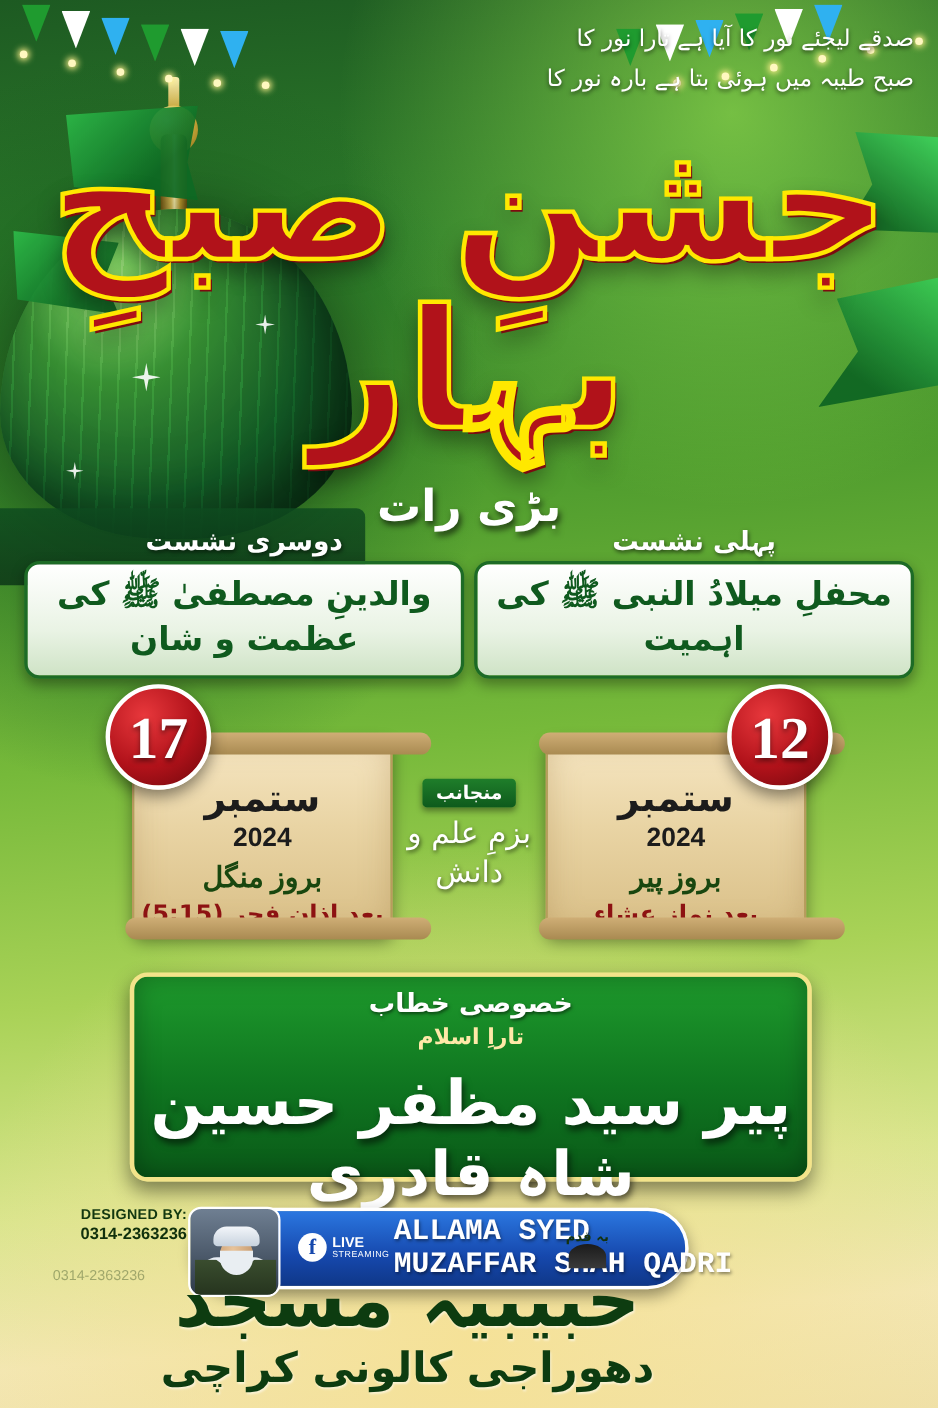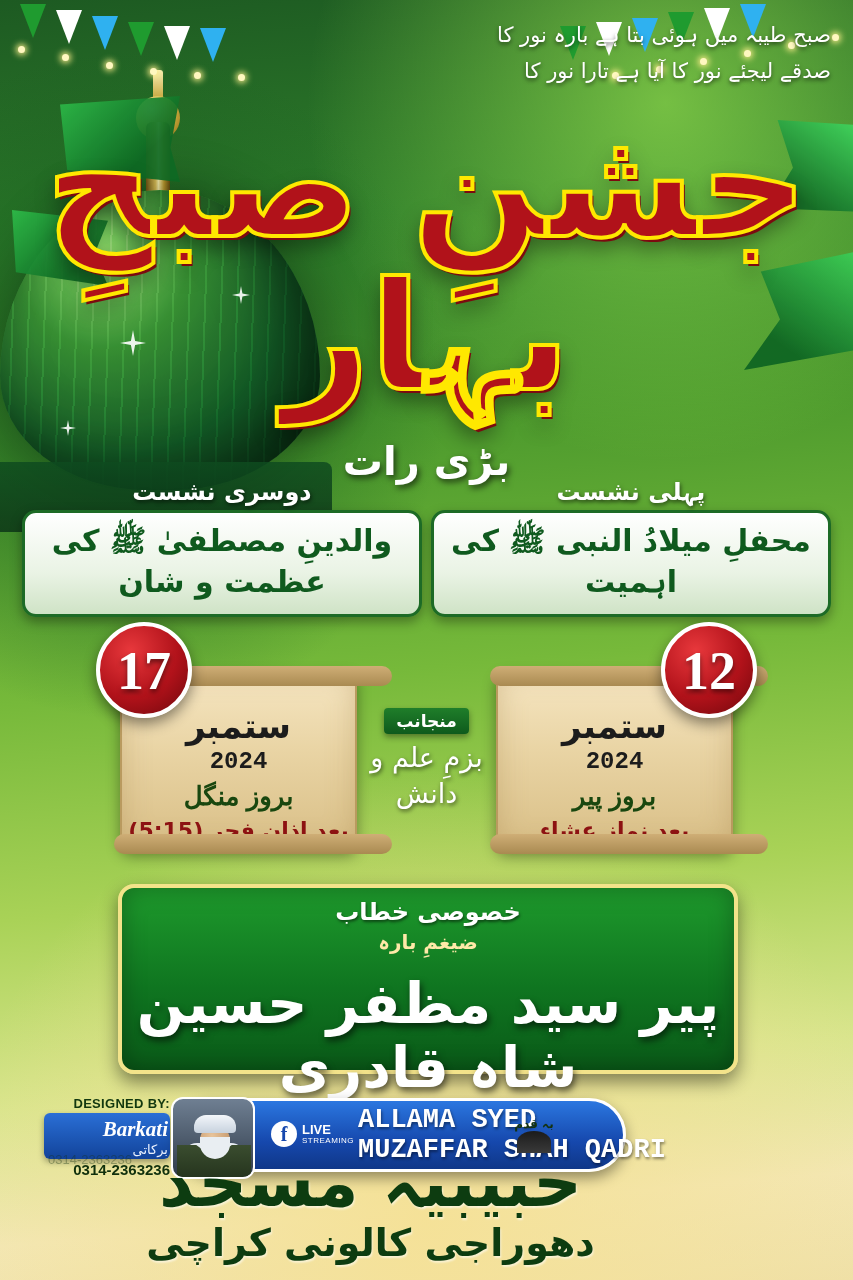--- a/index.html
+++ b/index.html
@@ -611,8 +611,8 @@
   </div>
 
   <div class="couplet">
+    <div>صدقے لیجئے نور کا آیا ہے تارا نور کا</div>
     <div>صبح طیبہ میں ہوئی بتا ہے بارہ نور کا</div>
-    <div>صدقے لیجئے نور کا آیا ہے تارا نور کا</div>
   </div>
 
   <div class="title-block">

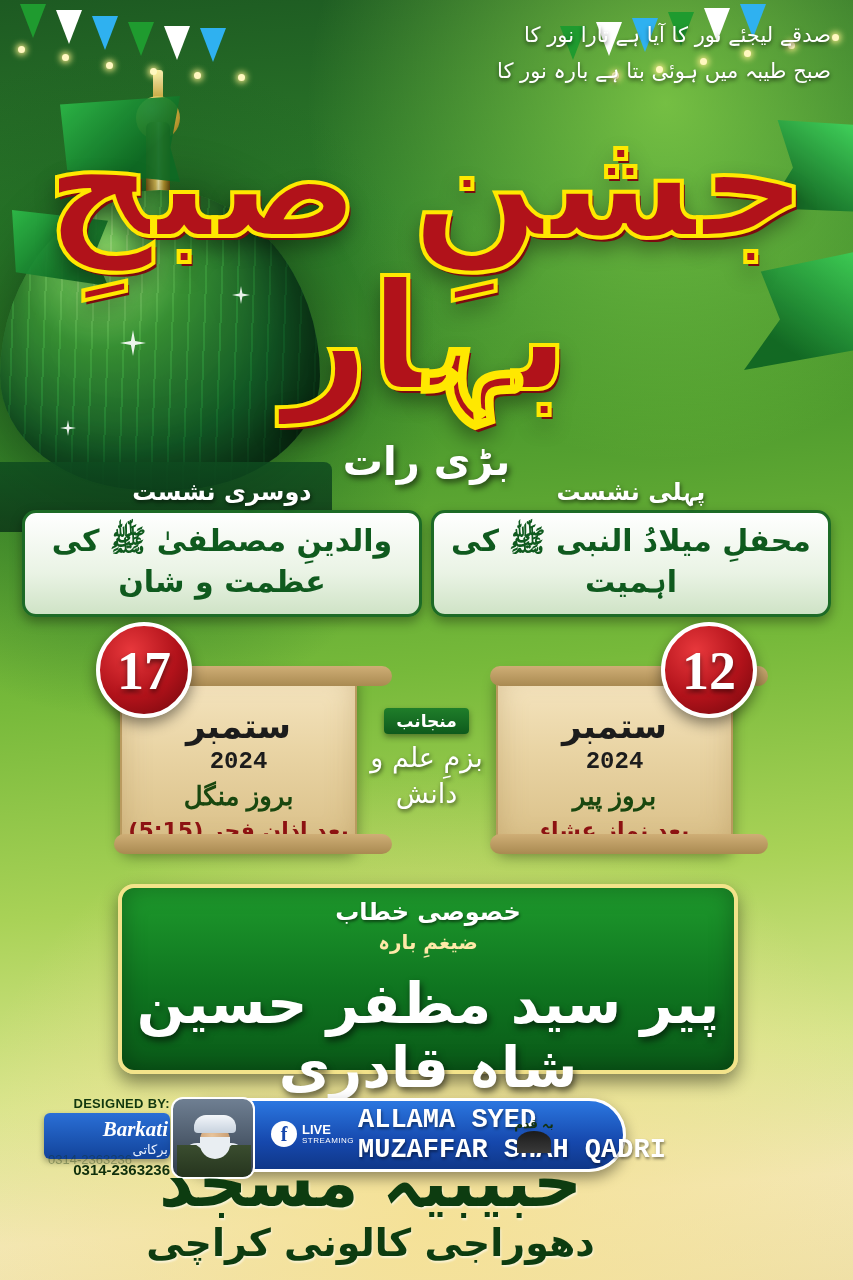--- a/index.html
+++ b/index.html
@@ -266,7 +266,7 @@
     color: #1c1c1c;
   }
   .scroll-year {
-    font-family: Liberation Mono, monospace;
+    font-family: Liberation Sans, sans-serif;
     font-size: 24px;
     font-weight: bold;
     color: #1c1c1c;

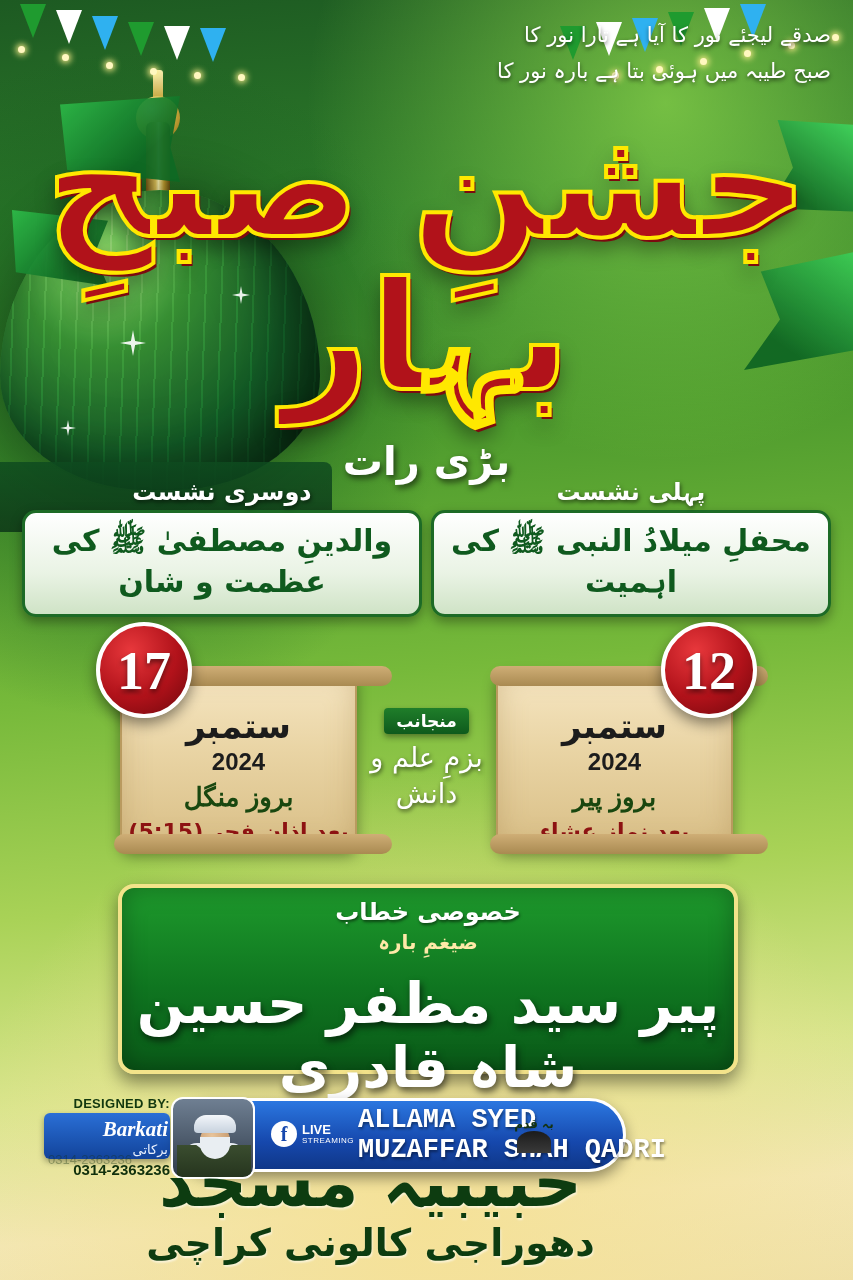--- a/index.html
+++ b/index.html
@@ -273,7 +273,7 @@
     margin-top: 2px;
   }
   .scroll-day {
-    font-family: Liberation Sans, sans-serif;
+    font-family: Liberation Serif, serif;
     font-size: 26px;
     font-weight: bold;
     color: #19470f;

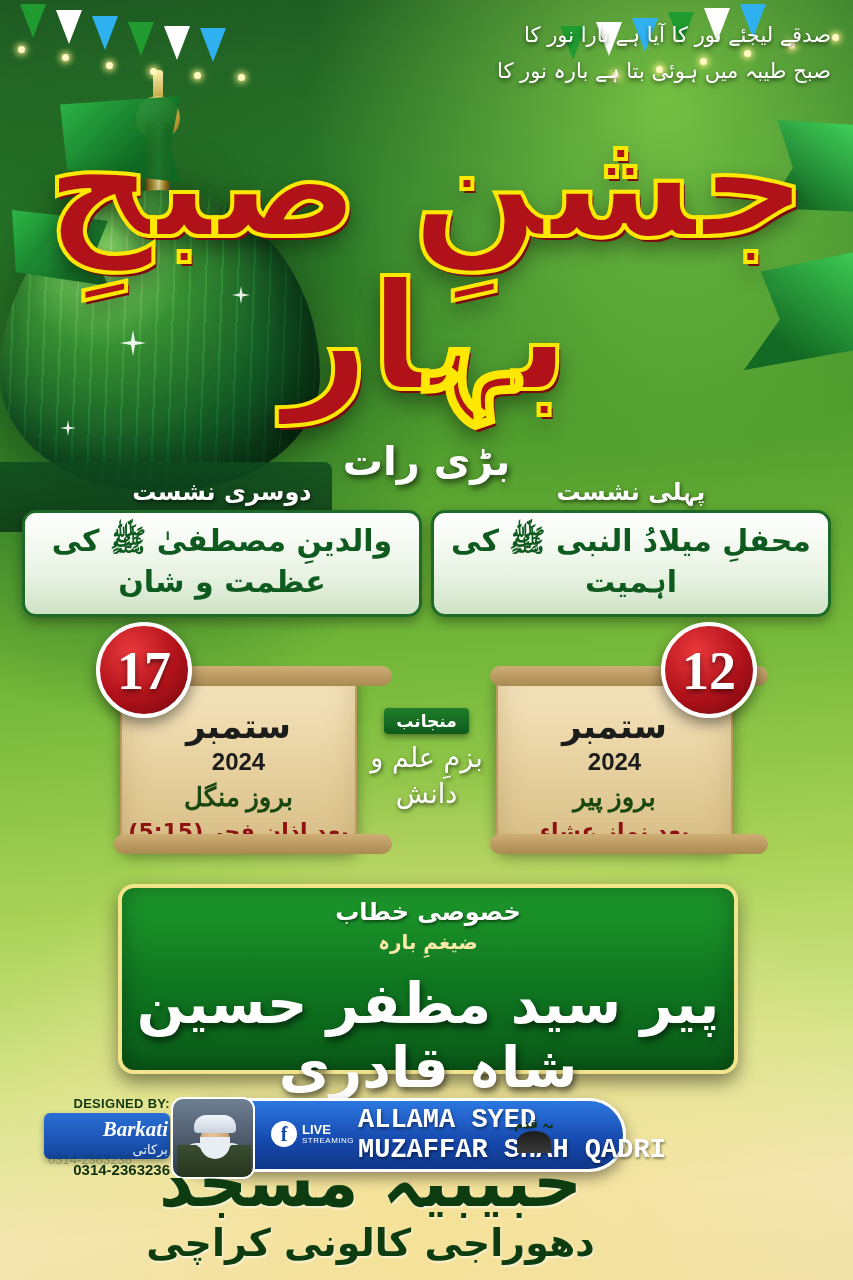--- a/index.html
+++ b/index.html
@@ -657,7 +657,7 @@
 
   <div class="speaker-panel">
     <div class="speaker-kicker">خصوصی خطاب</div>
-    <div class="speaker-title">ضیغمِ بارہ</div>
+    <div class="speaker-title">تاراِ اسلام</div>
     <div class="speaker-name">پیر سید مظفر حسین شاہ قادری</div>
   </div>
 

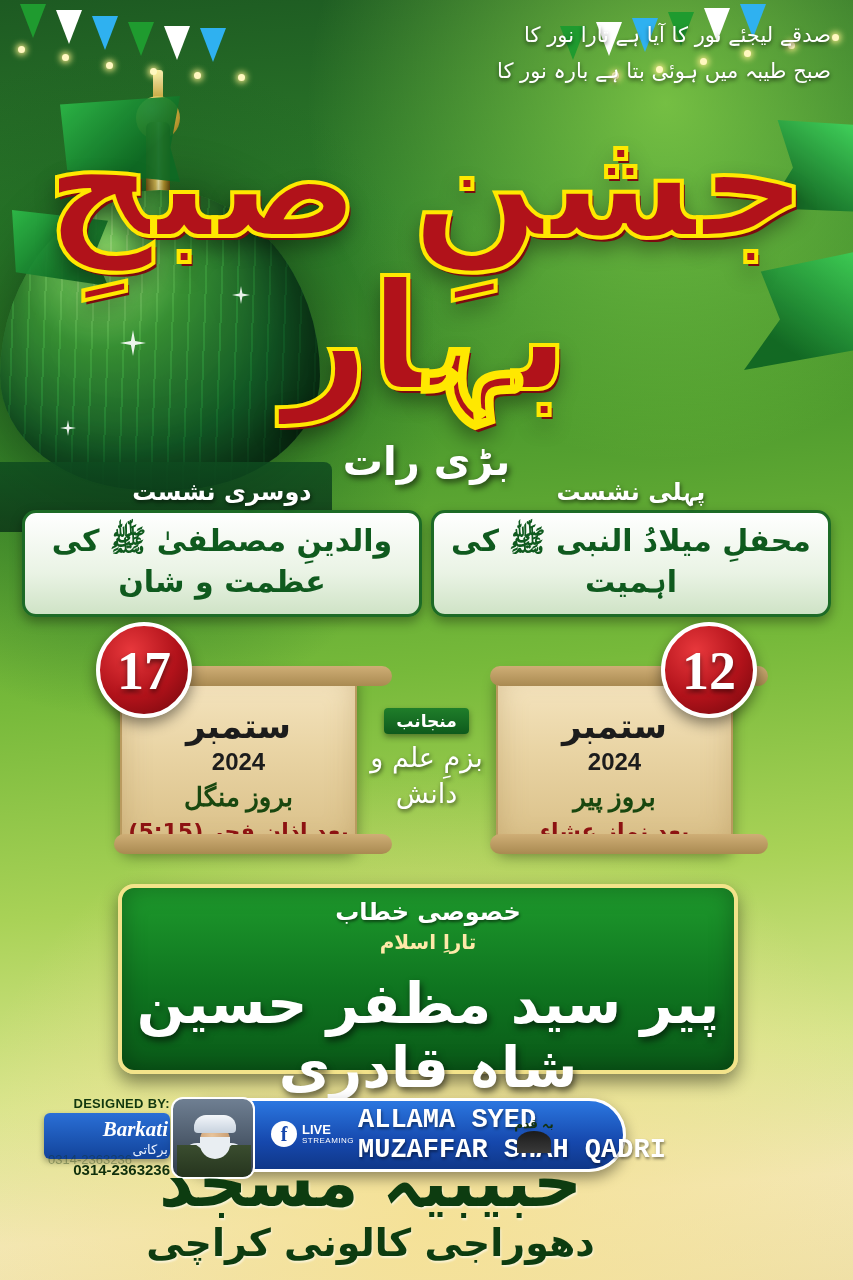--- a/index.html
+++ b/index.html
@@ -663,10 +663,6 @@
 
   <div class="designer">
     <div class="designer-label">DESIGNED BY:</div>
-    <div class="designer-box">
-      <div class="designer-brand">Barkati</div>
-      <div class="designer-brand-ur">برکاتی</div>
-    </div>
     <div class="designer-phone">0314-2363236</div>
   </div>
   <div class="watermark">0314-2363236</div>

